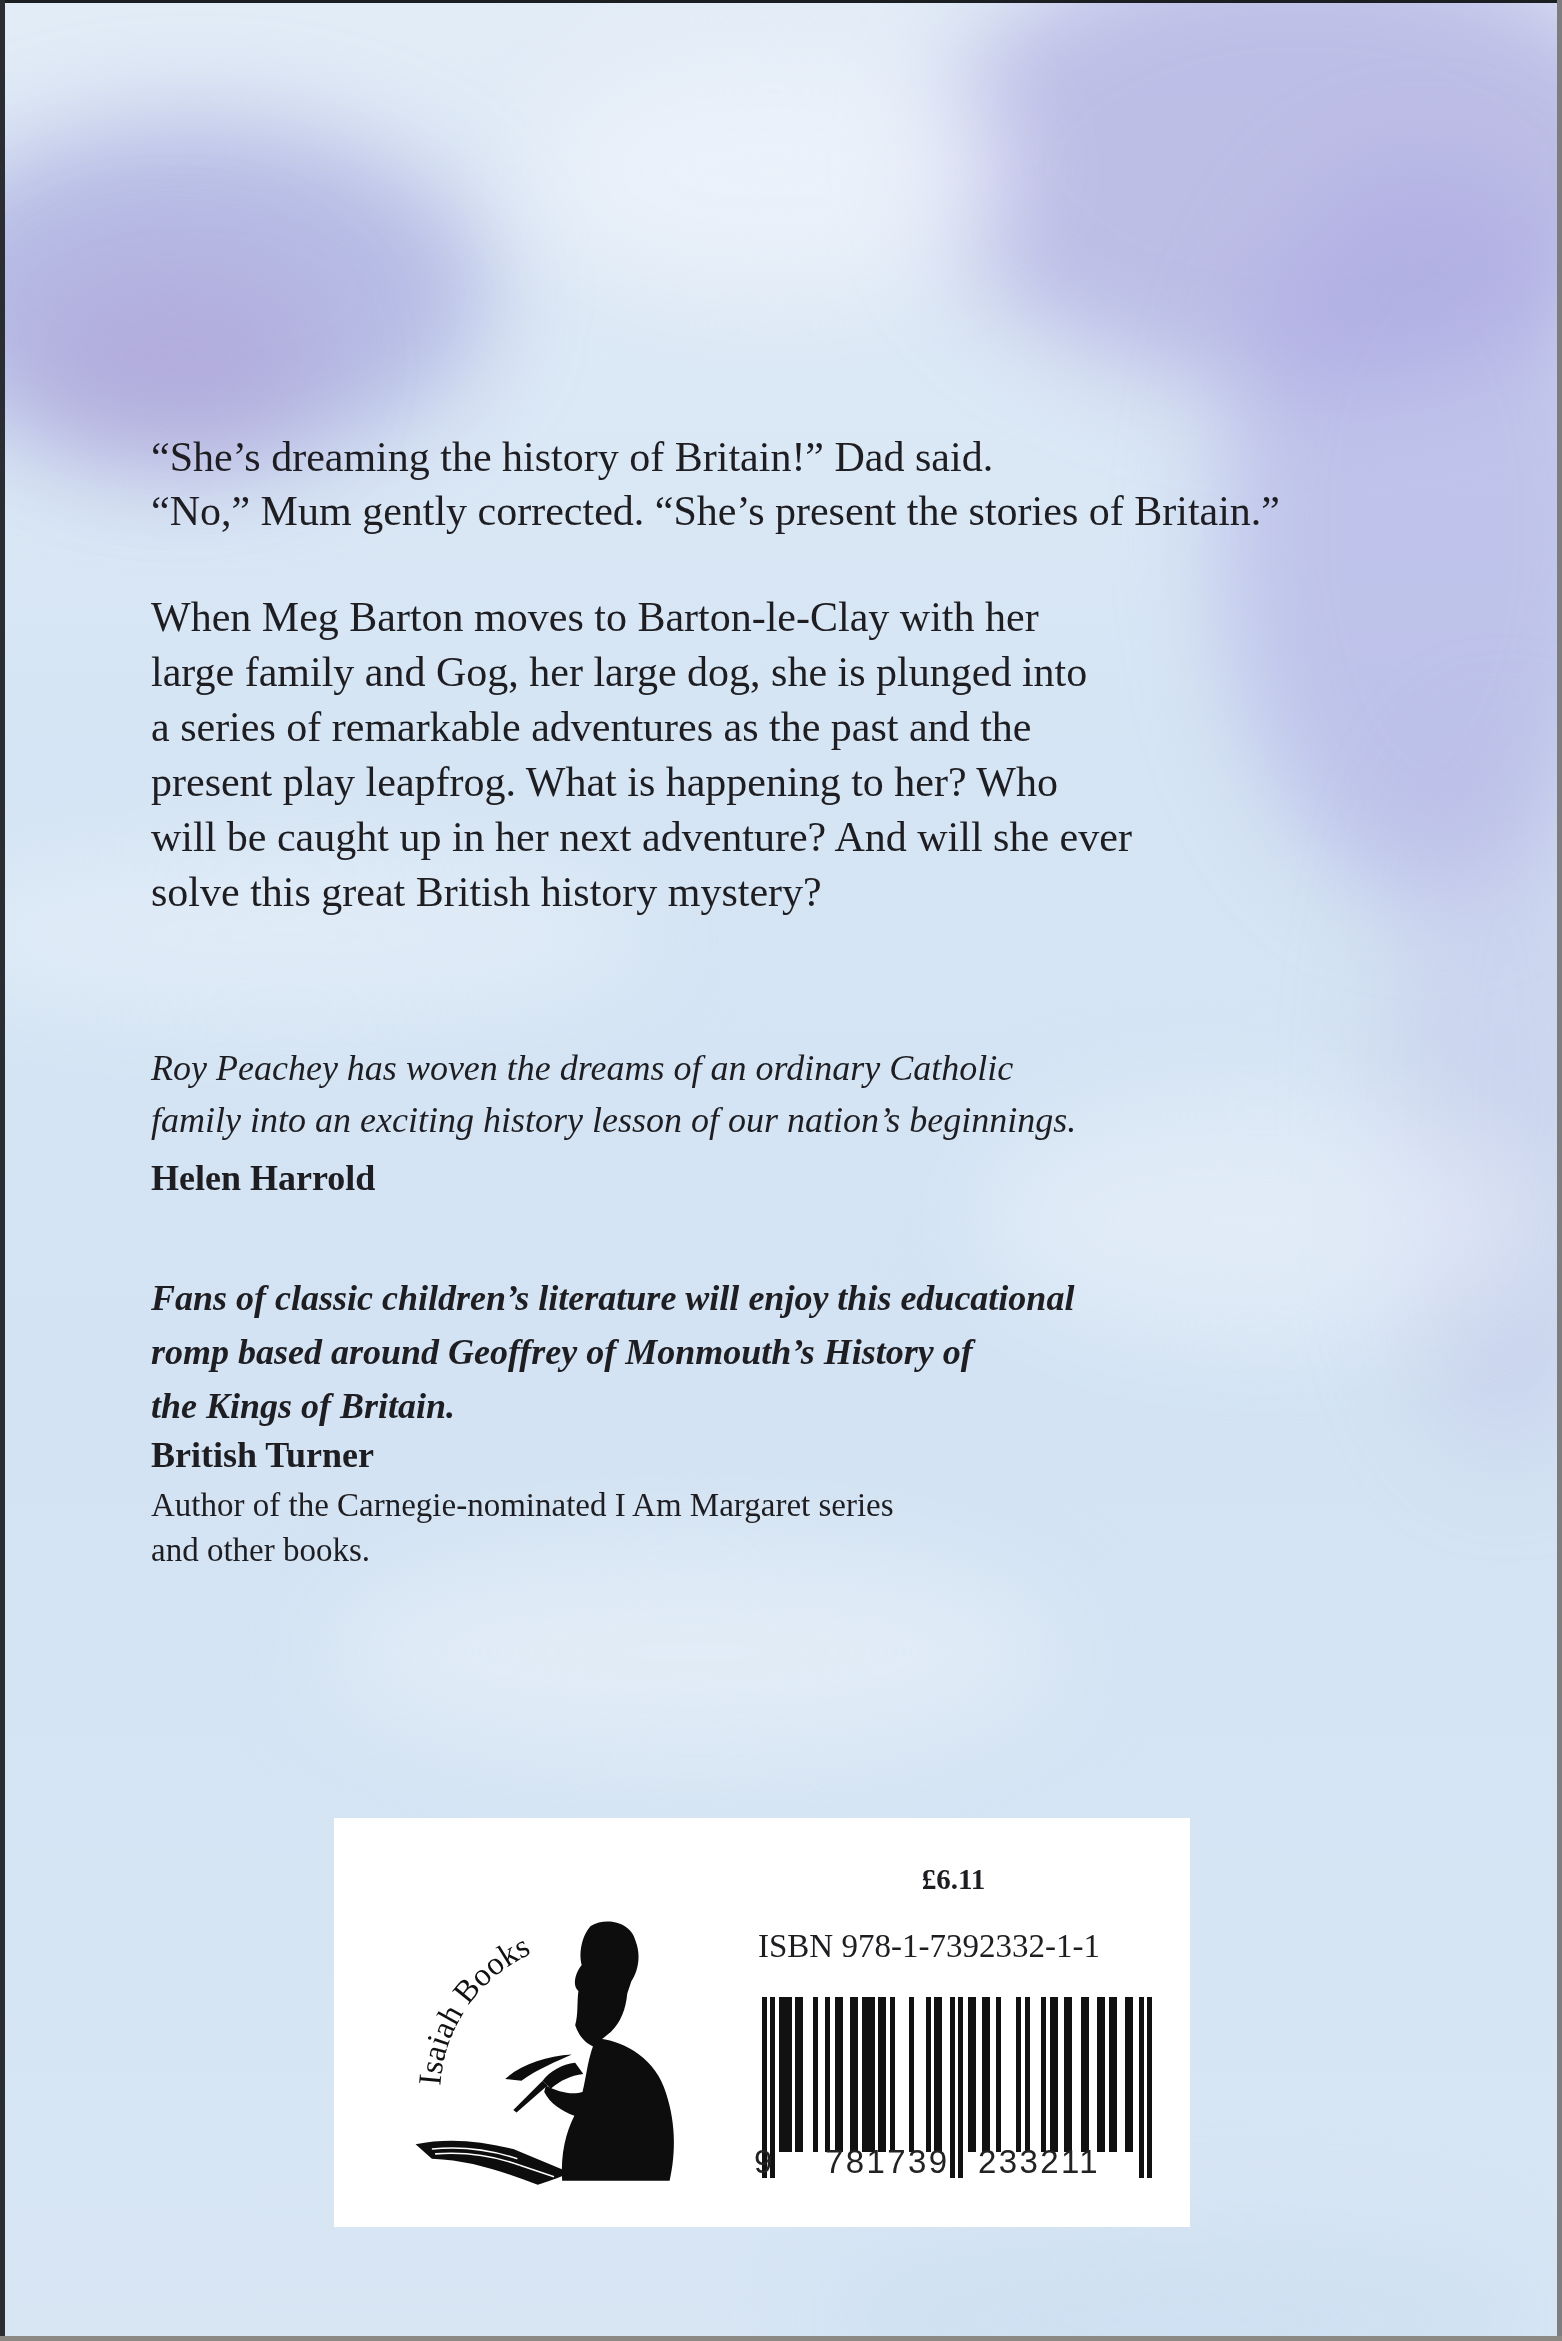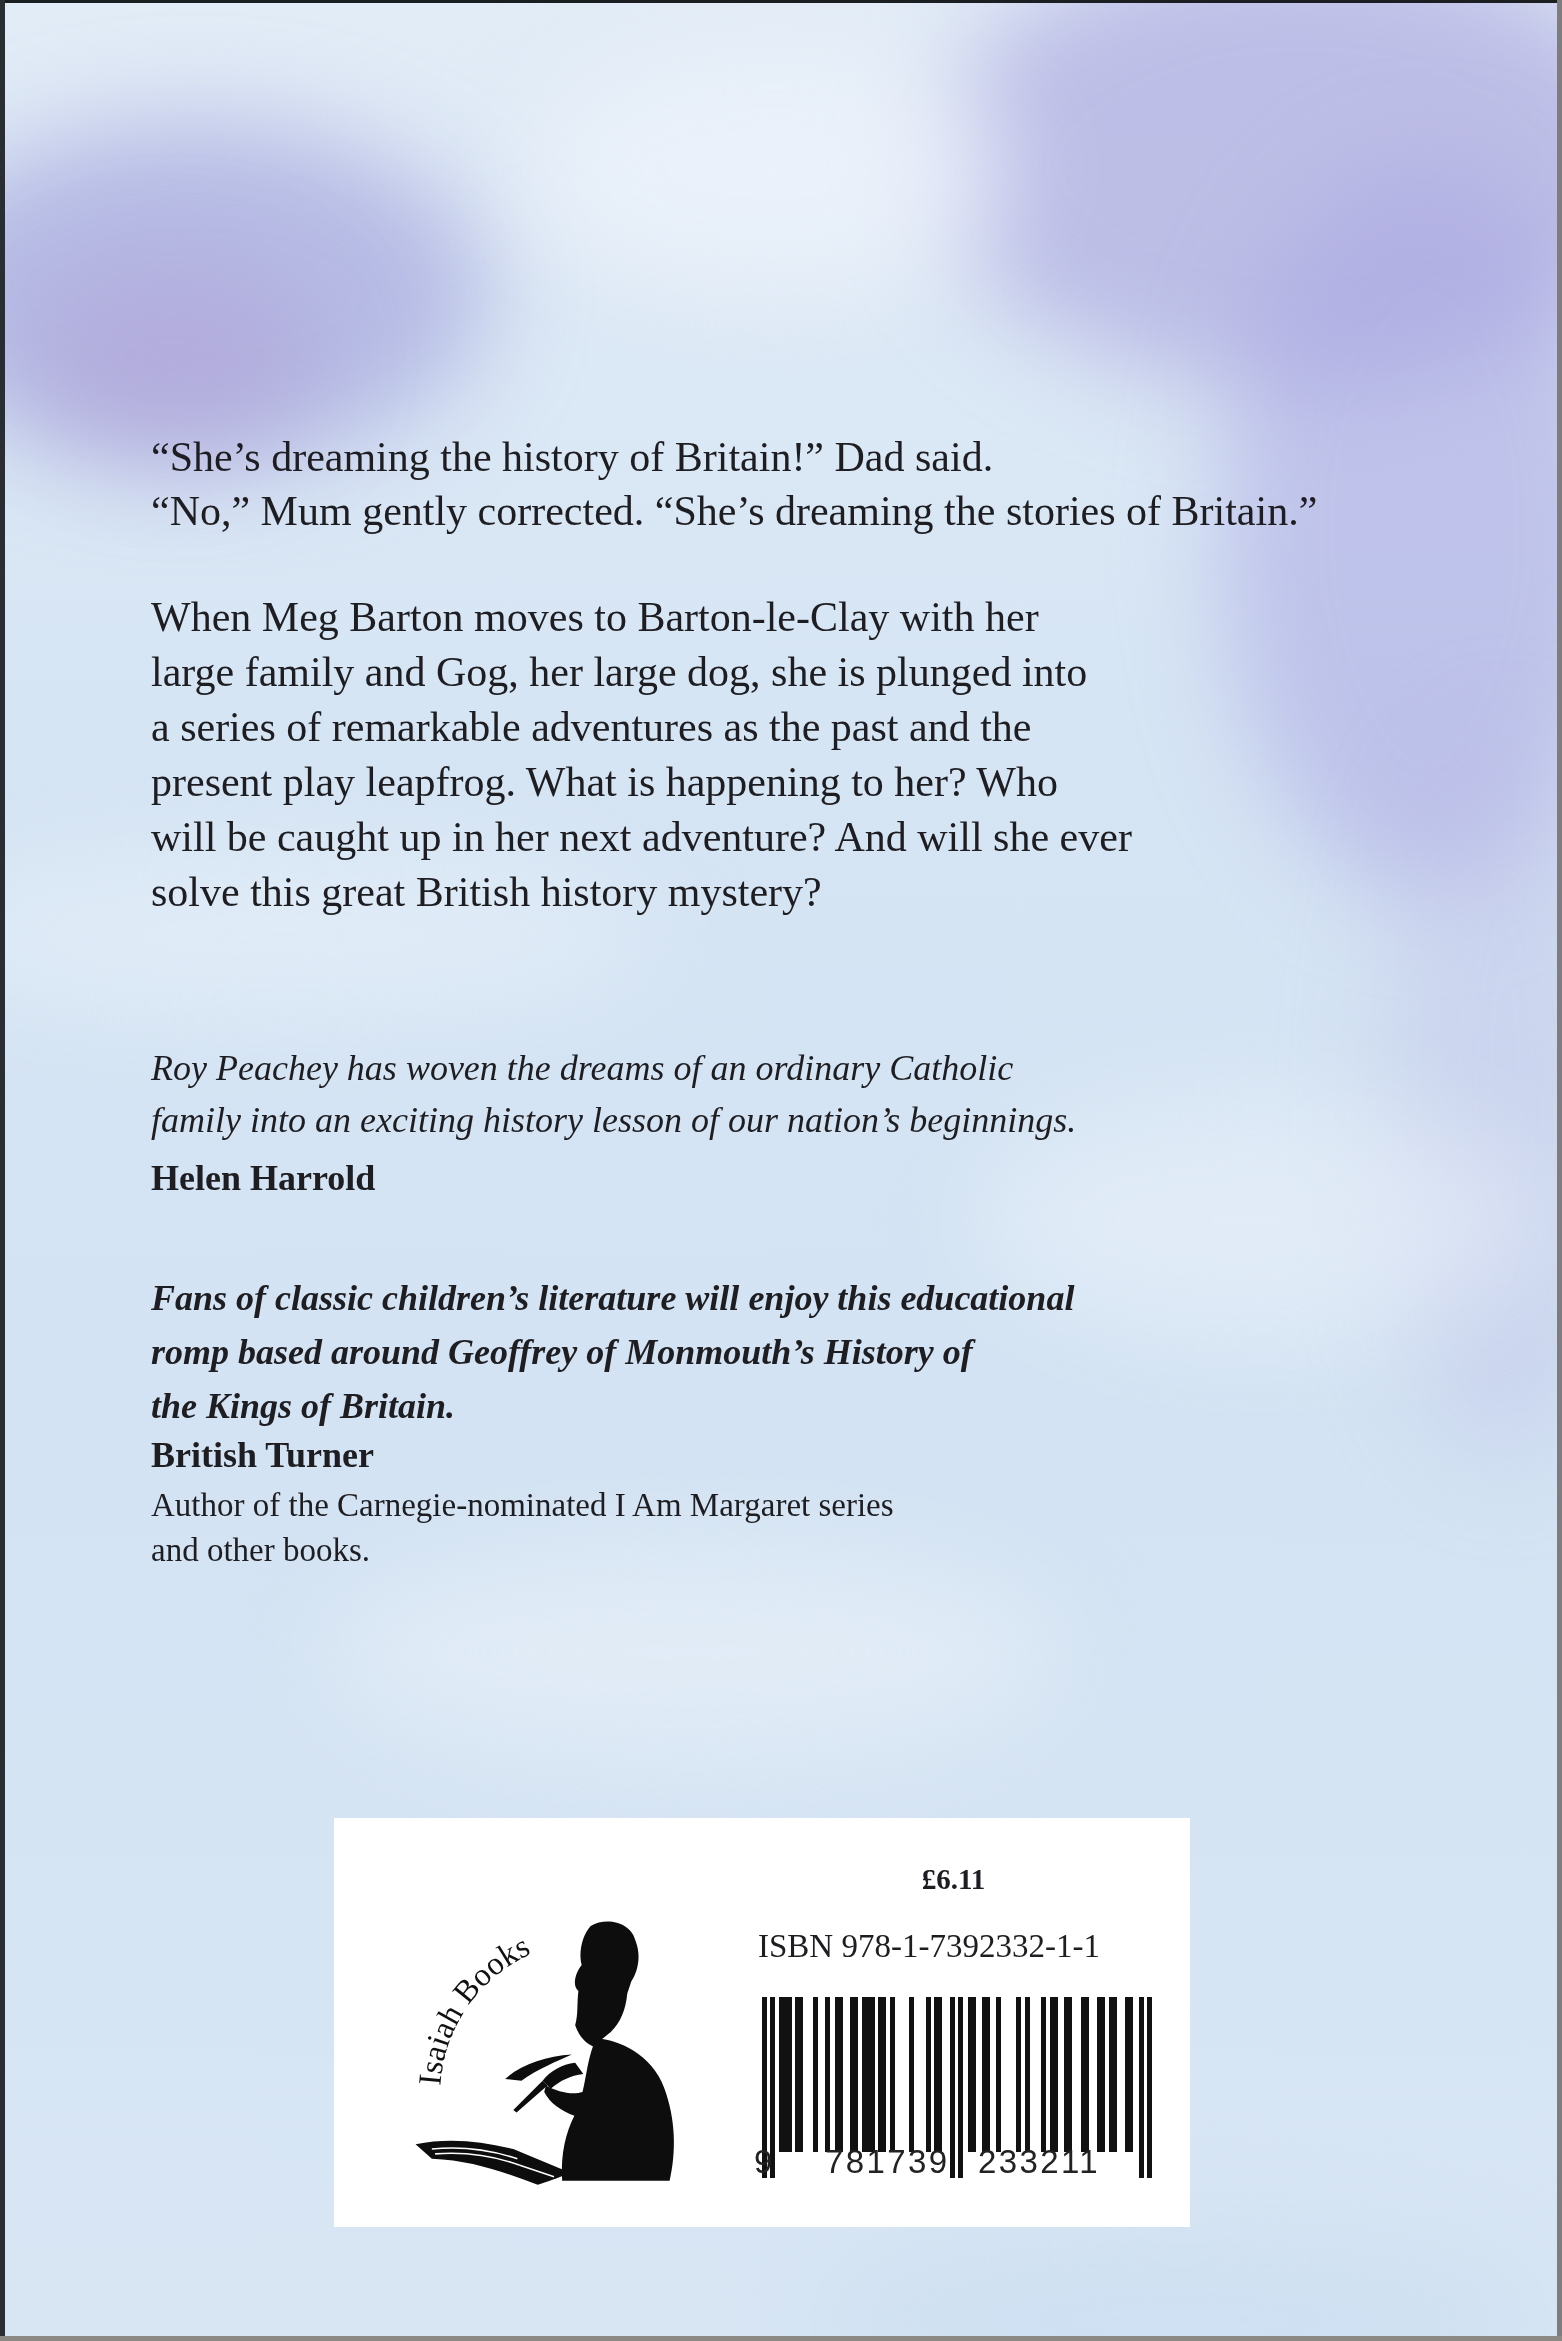--- a/index.html
+++ b/index.html
@@ -94,7 +94,7 @@
 
 <div class="txt opening">
   <span class="line">“She’s dreaming the history of Britain!” Dad said.</span>
-  <span class="line">“No,” Mum gently corrected. “She’s dreaming the stories of Britain.”</span>
+  <span class="line">“No,” Mum gently corrected. “She’s present the stories of Britain.”</span>
 </div>
 
 <div class="txt blurb">

